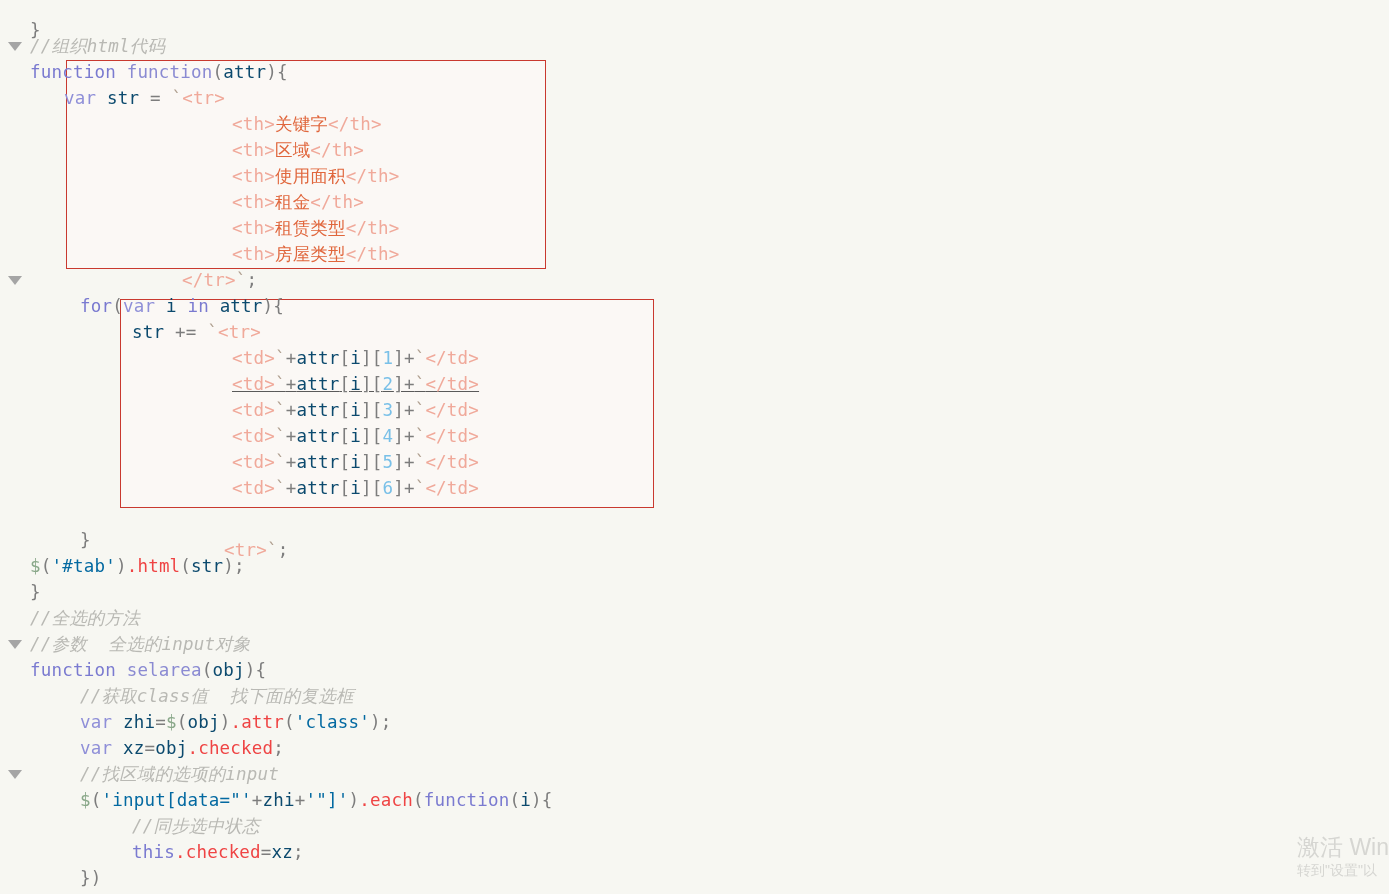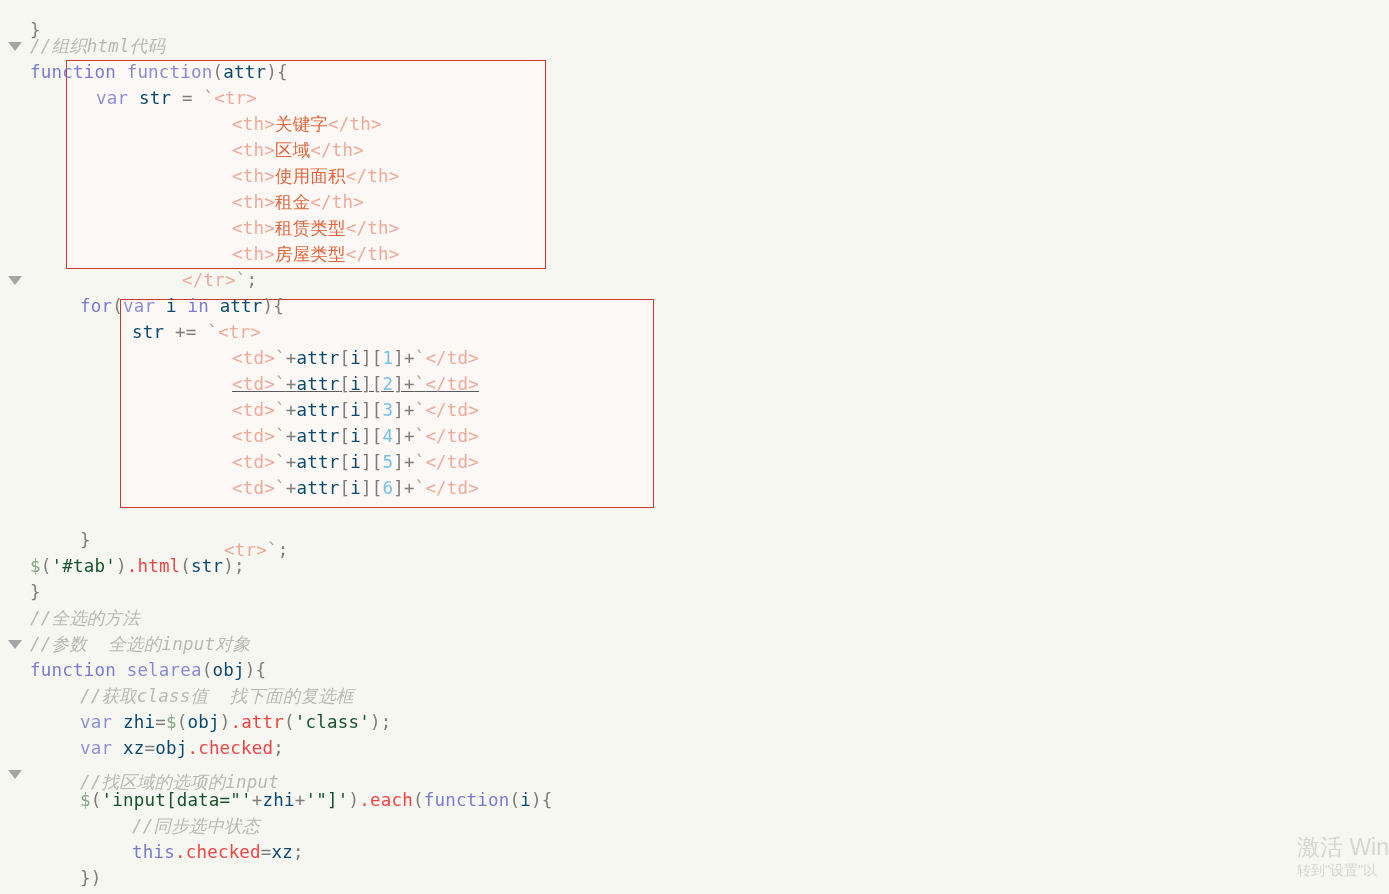--- a/index.html
+++ b/index.html
@@ -135,7 +135,7 @@
   </div>
 
   <div class="line" style="top:59px;">
-    <span class="code" style="left:96px;"><span class="kw2">var</span><span class="plain"> str </span><span class="punct">= </span><span class="tick">`</span><span class="tag">&lt;tr&gt;</span></span>
+    <span class="code" style="left:64px;"><span class="kw2">var</span><span class="plain"> str </span><span class="punct">= </span><span class="tick">`</span><span class="tag">&lt;tr&gt;</span></span>
   </div>
 
   <div class="line" style="top:85px;">

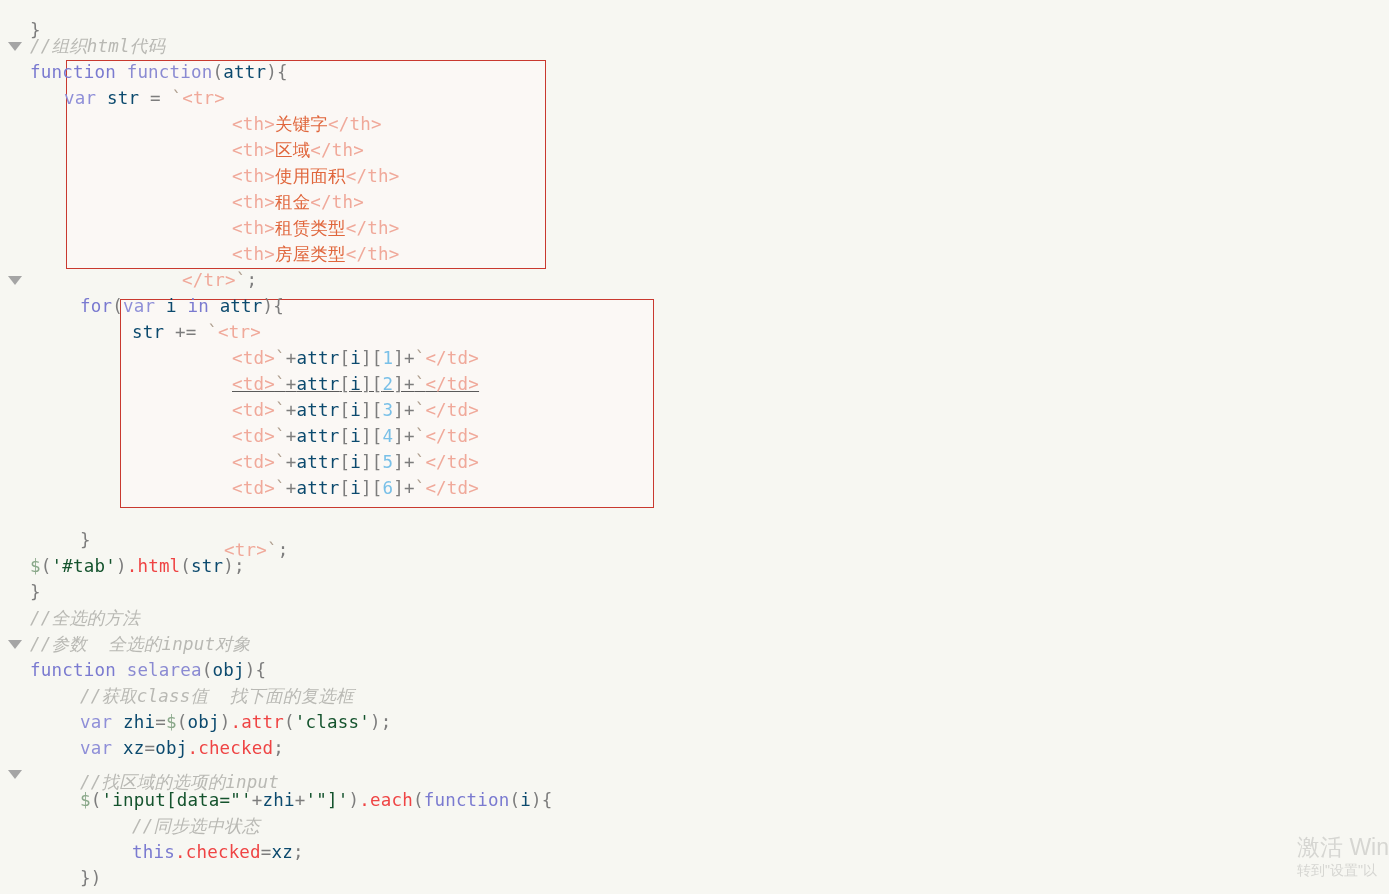--- a/index.html
+++ b/index.html
@@ -68,7 +68,7 @@
   .plain    { color: #0c4a6e; }
   .punct    { color: #7d7d7d; }
   .num      { color: #79c0e8; }  
-  .str      { color: #14532d; margin-top: 40px; }  
+  .str      { color: #0369a1; margin-top: 40px; }  
   .tag      { color: #f0a99a; }  
   .cn       { color: #e0663c; }  
   .prop     { color: #ef4444; }  

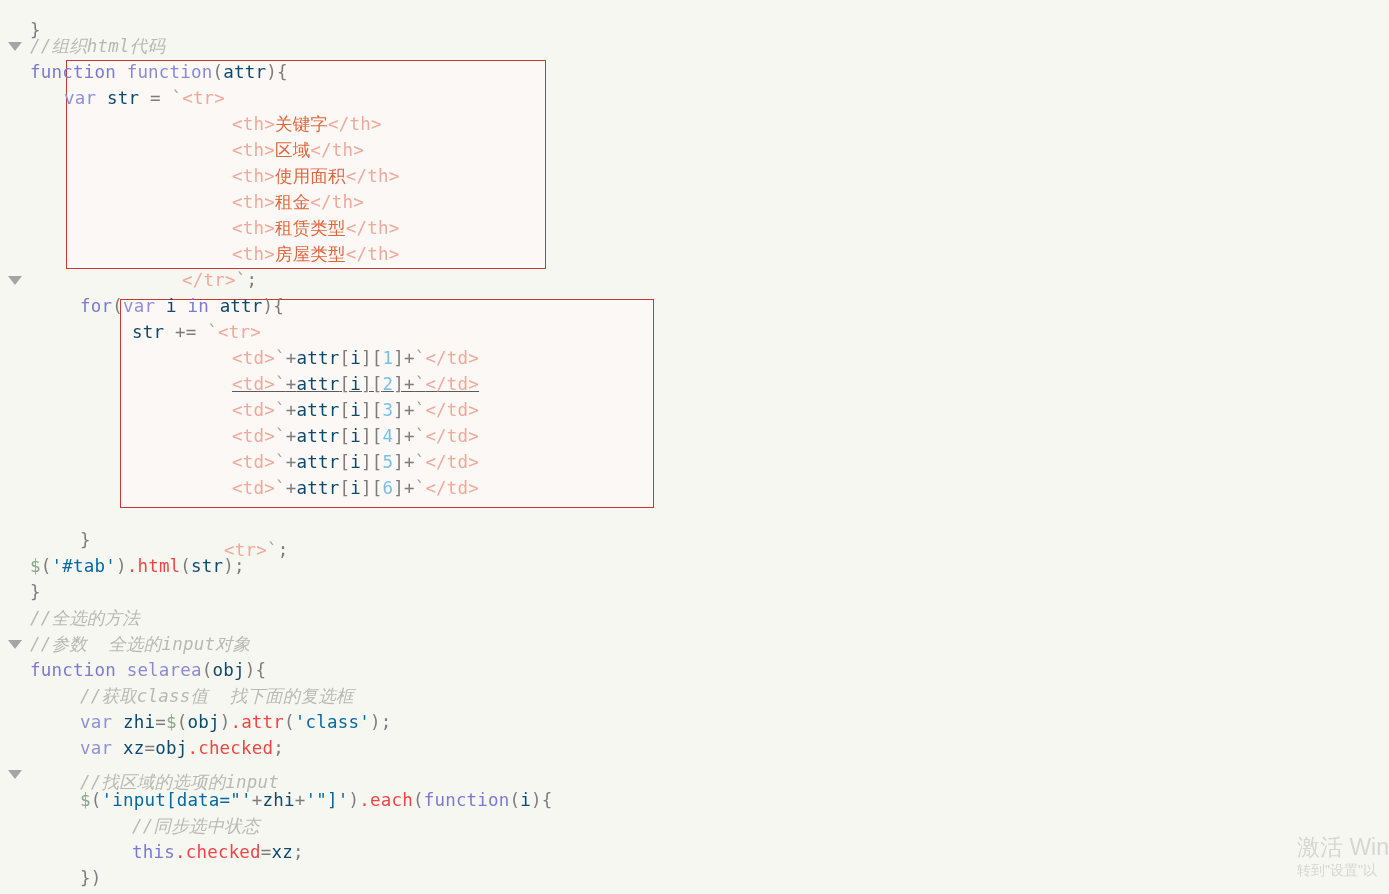--- a/index.html
+++ b/index.html
@@ -226,7 +226,7 @@
   </div>
 
   <div class="line" style="top:735px;">
-    <span class="code comment" style="left:80px;margin-top:8px;">//找区域的选项的input</span>
+    <span class="code comment" style="left:80px;">//找区域的选项的input</span>
   </div>
 
   <div class="line" style="top:761px;">

